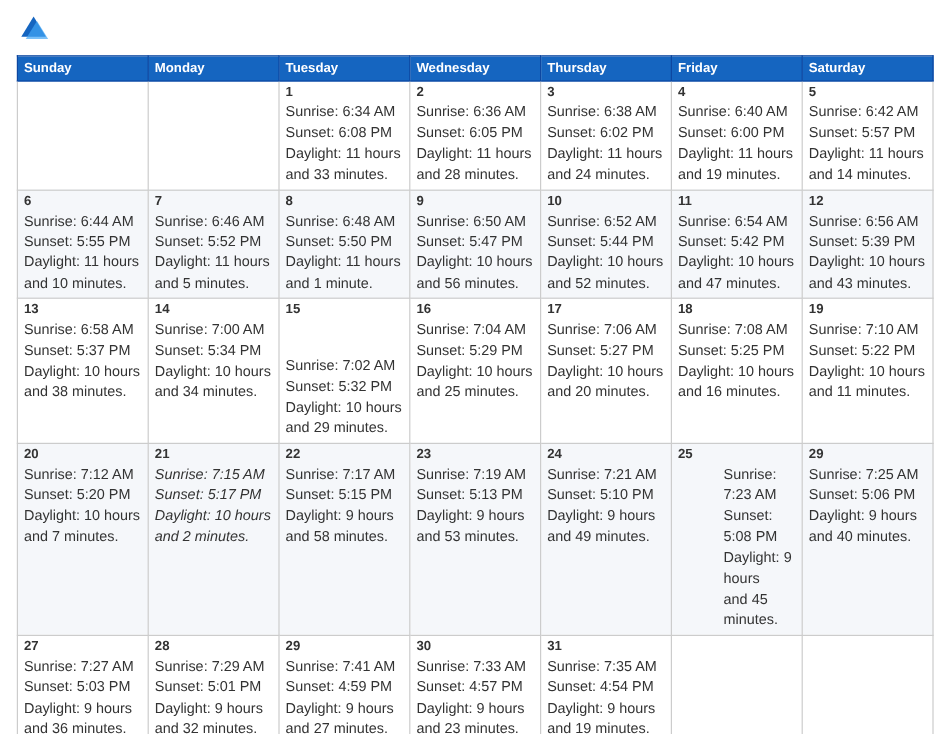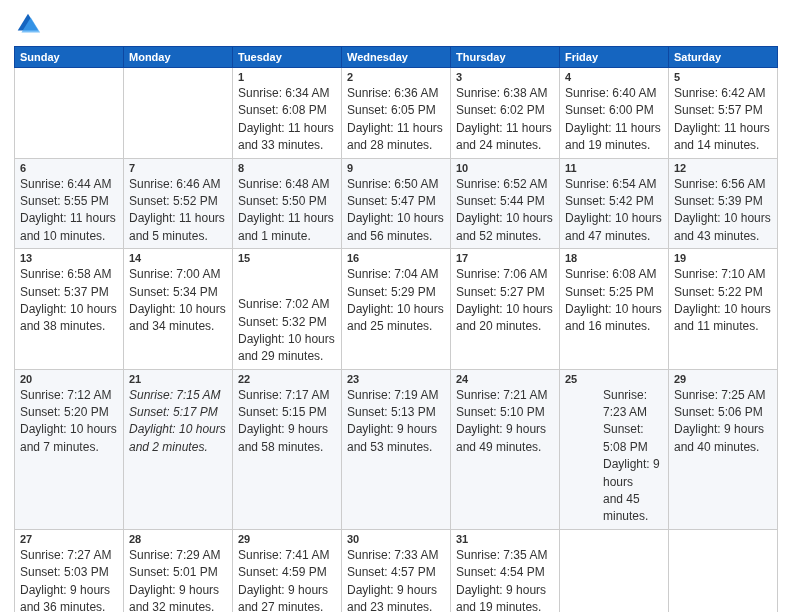--- a/index.html
+++ b/index.html
@@ -264,7 +264,7 @@
           </td>
           <td>
             <span class="day-number">18</span>
-            <div class="day-info" style="white-space: pre-line;">Sunrise: 6:08 AM
+            <div class="day-info" style="white-space: pre-line;">Sunrise: 7:08 AM
 Sunset: 5:25 PM
 Daylight: 10 hours
 and 16 minutes.</div>

